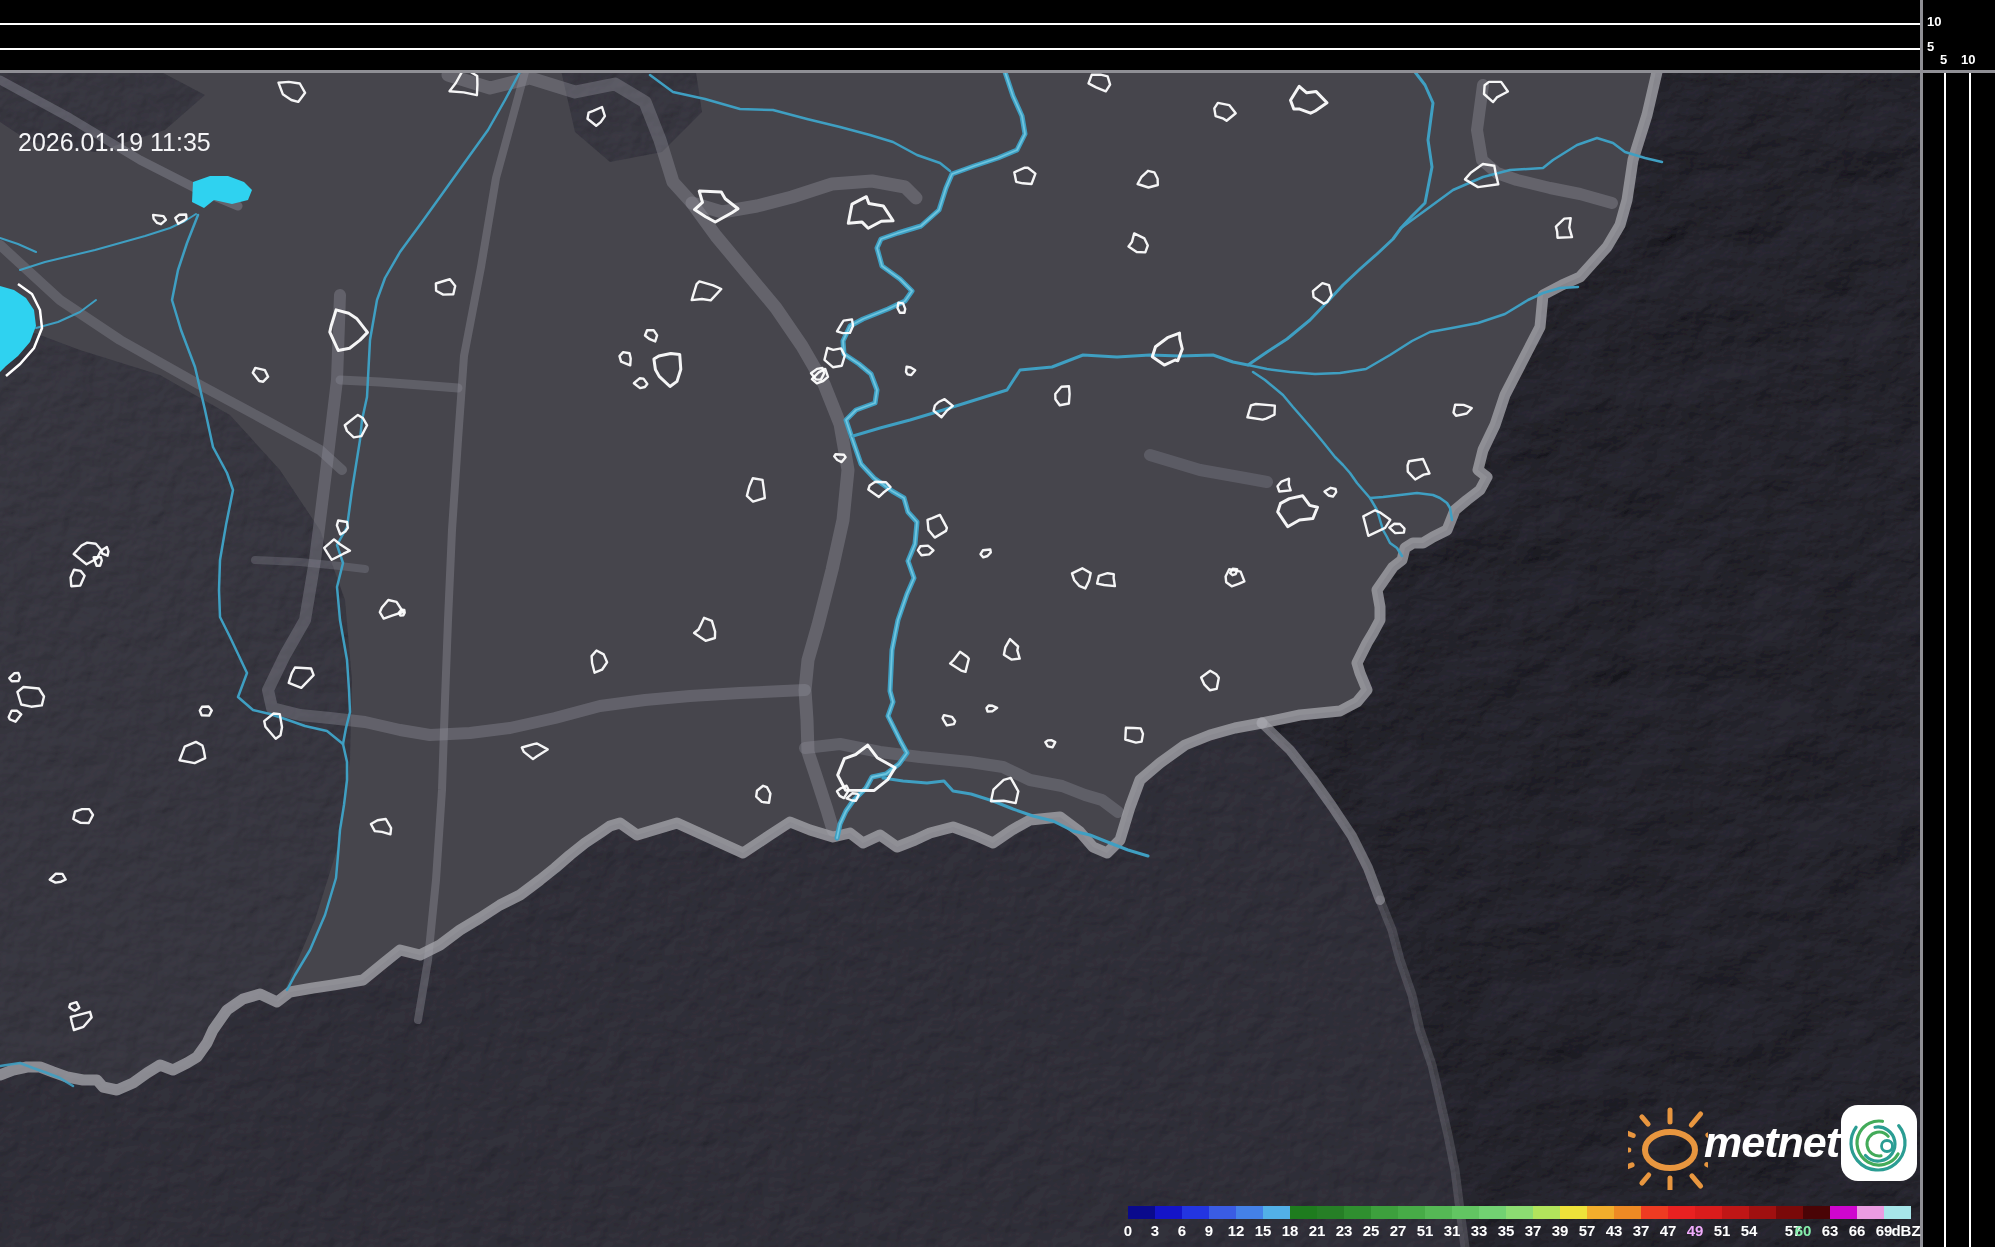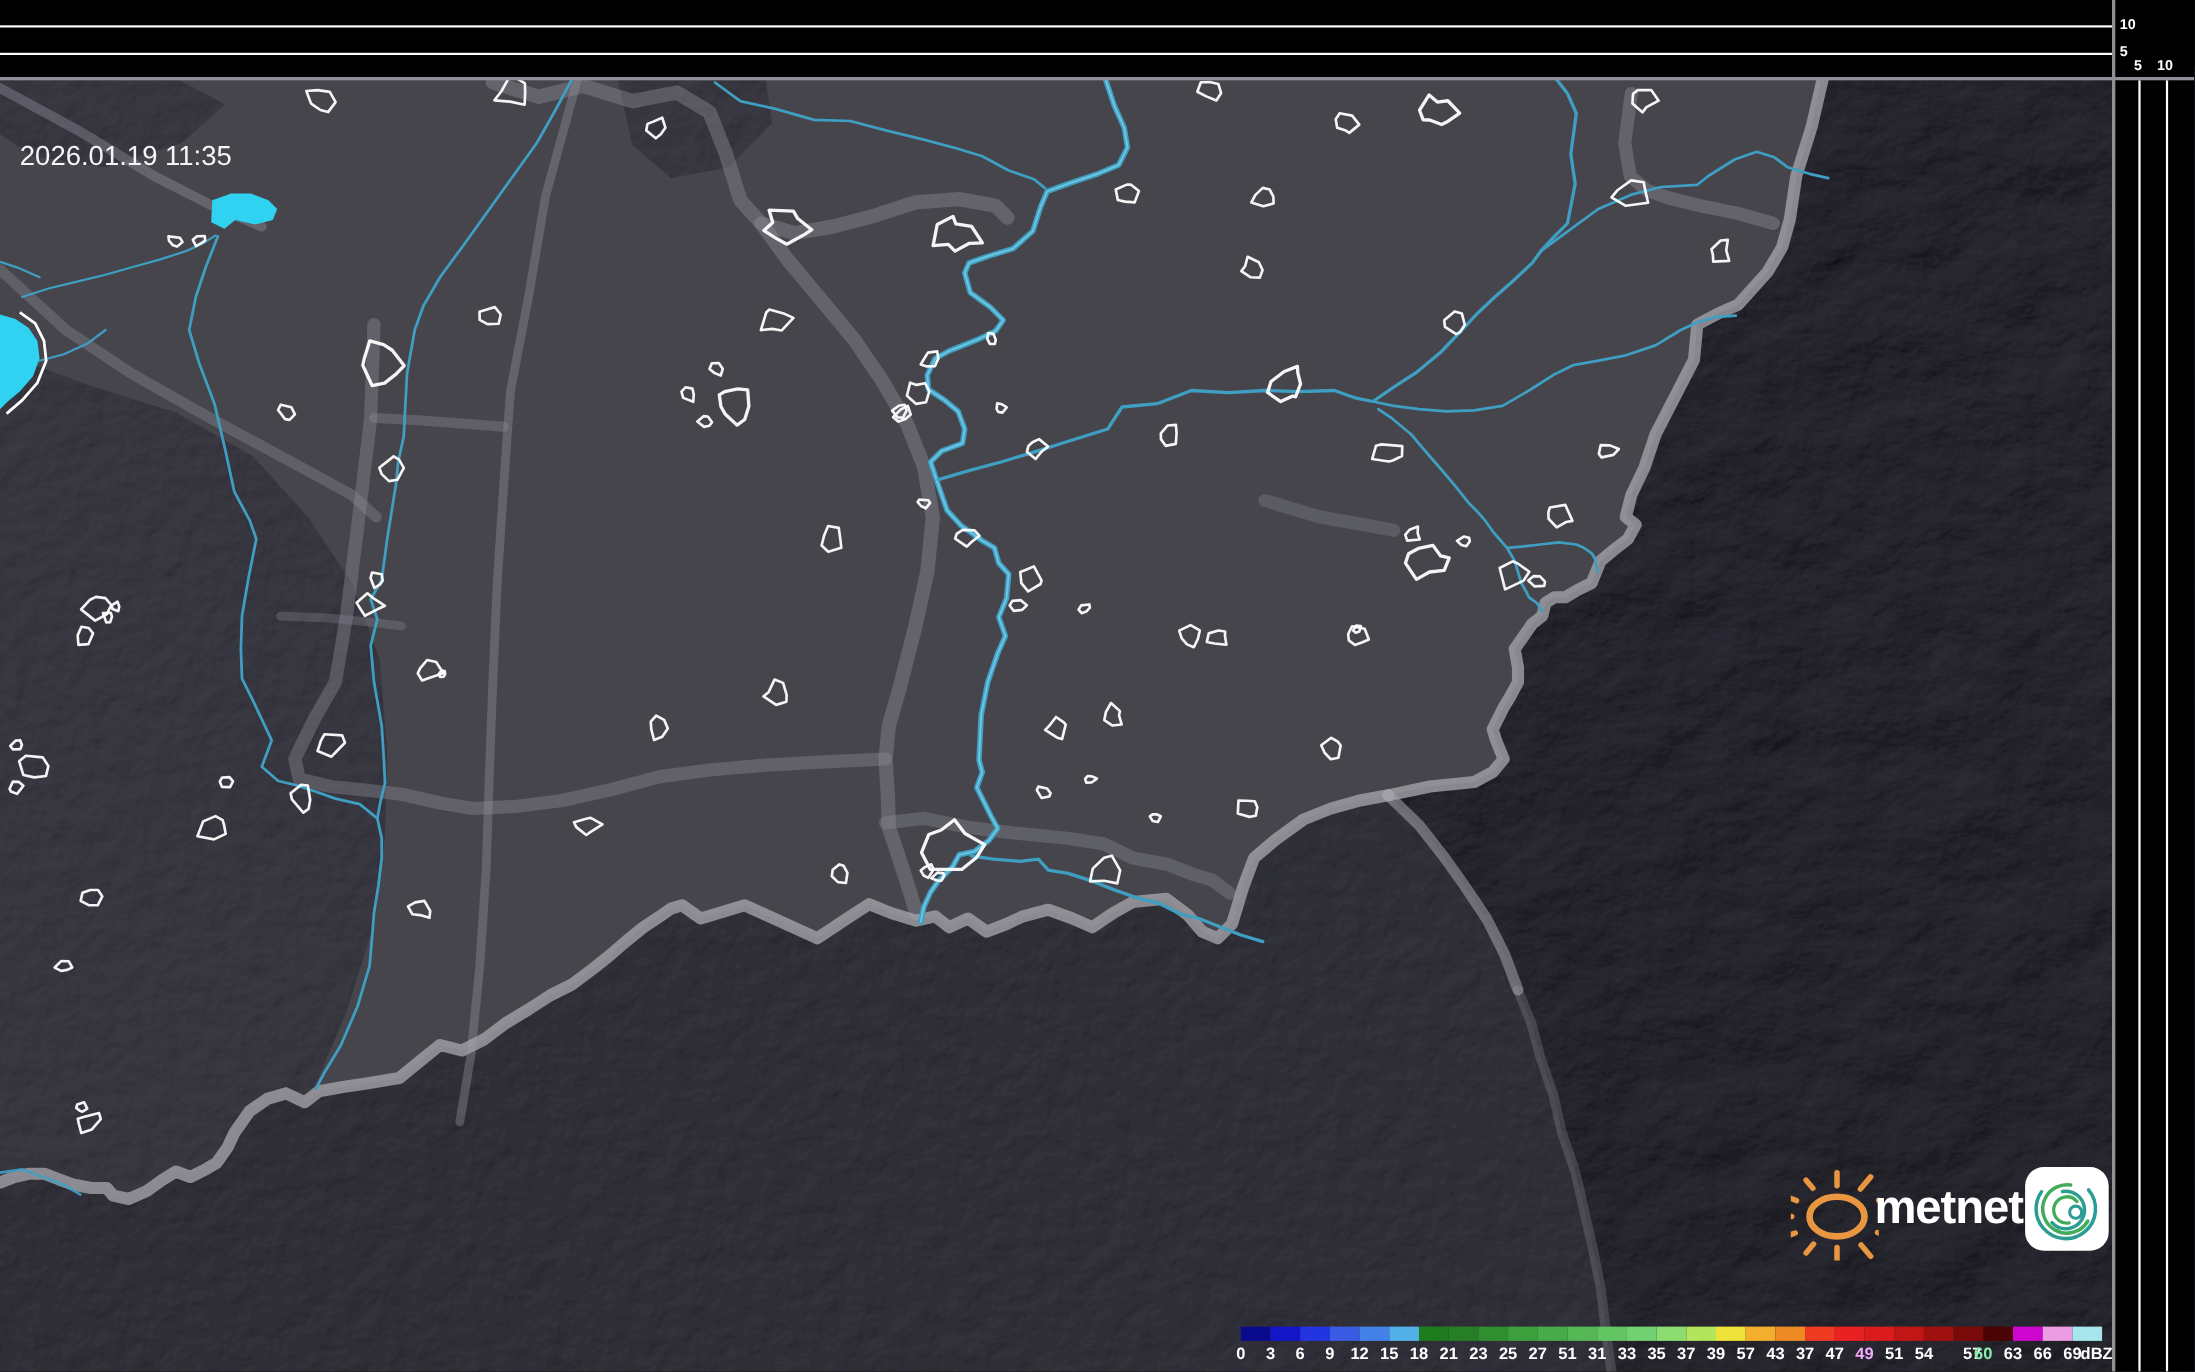--- a/index.html
+++ b/index.html
@@ -21,7 +21,7 @@
   #legend-cells div{width:27px;height:13px;}
   .tick{position:absolute;top:16px;transform:translateX(-50%);color:#fff;font-size:15px;
         font-weight:bold;white-space:nowrap;}
-  #logo{position:absolute;left:1628px;top:1054px;width:300px;height:96px;}
+  #logo{position:absolute;left:1628px;top:1098px;width:300px;height:96px;font-style:italic;}
   #logo-text{position:absolute;left:76px;top:20px;font-size:43px;font-weight:600;color:#fff;
              letter-spacing:-1px;}
   #sun-svg{position:absolute;left:0;top:4px;}

